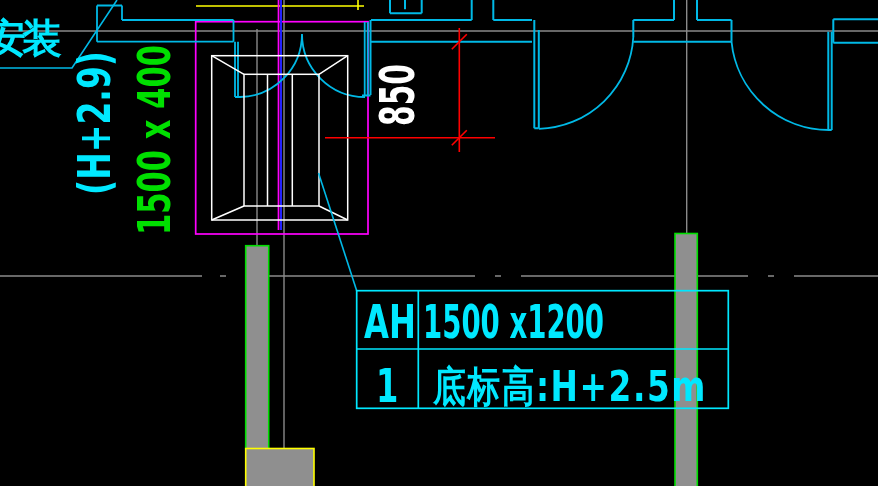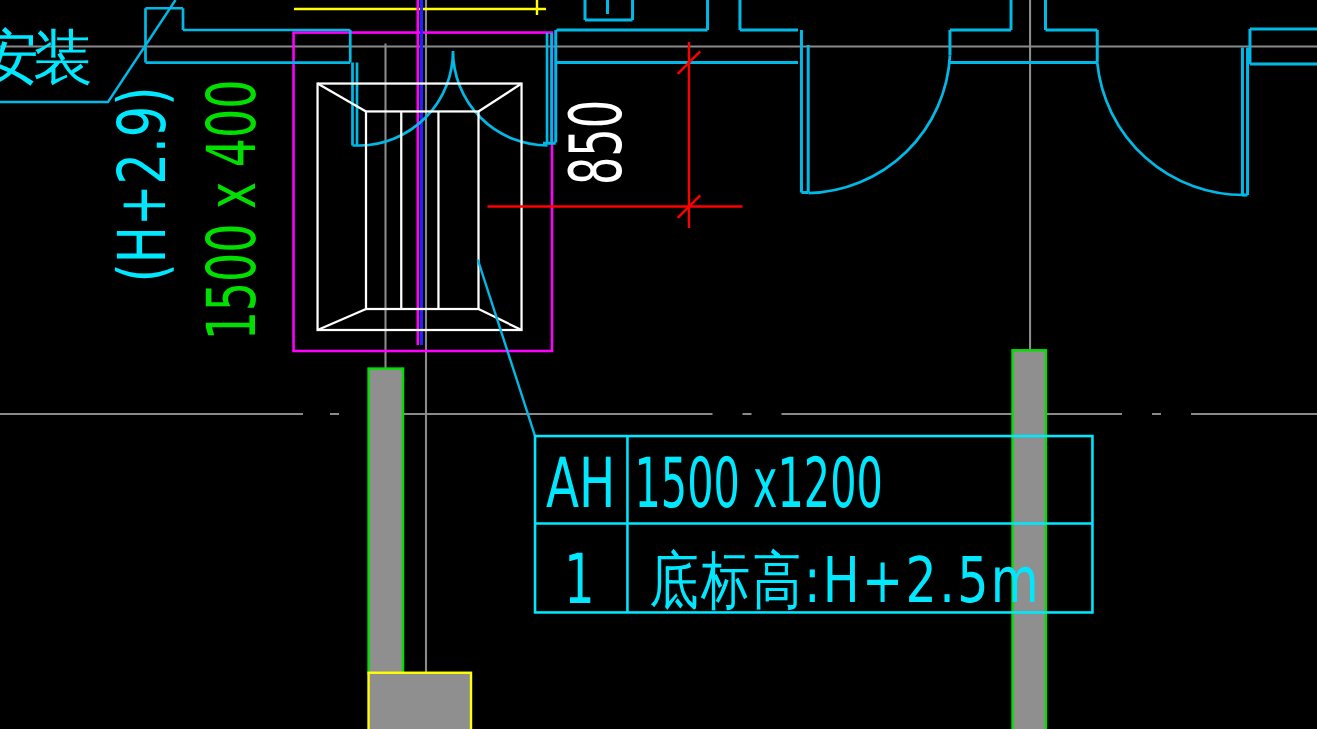--- a/index.html
+++ b/index.html
@@ -3,7 +3,7 @@
 <meta charset="utf-8">
 <style>
   html,body{margin:0;padding:0;background:#000;}
-  #viewport{position:relative;width:878px;height:486px;background:#000;overflow:hidden;}
+  #viewport{position:relative;width:878px;height:486px;background:#000;overflow:hidden;font-weight:bold;}
   svg{display:block;}
   .t{font-family:"DejaVu Sans", sans-serif;}
   .cad-cyan{fill:#00e8ff;}

